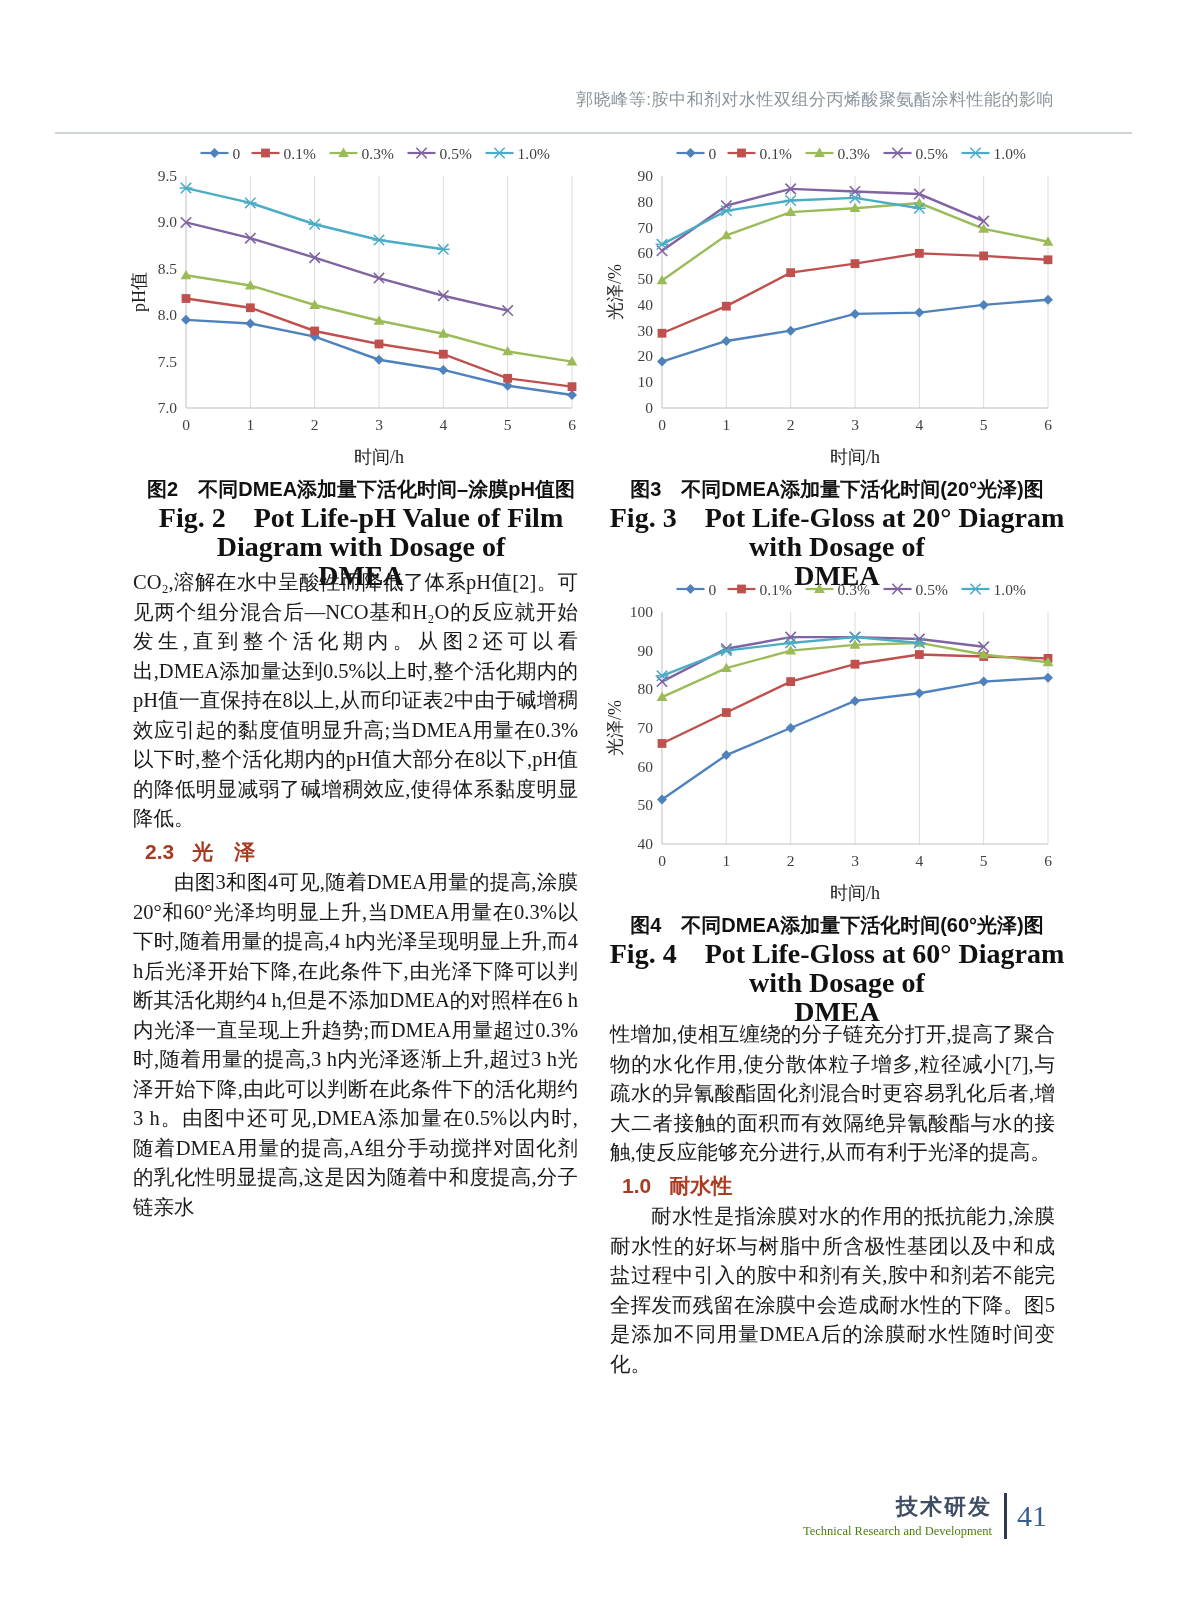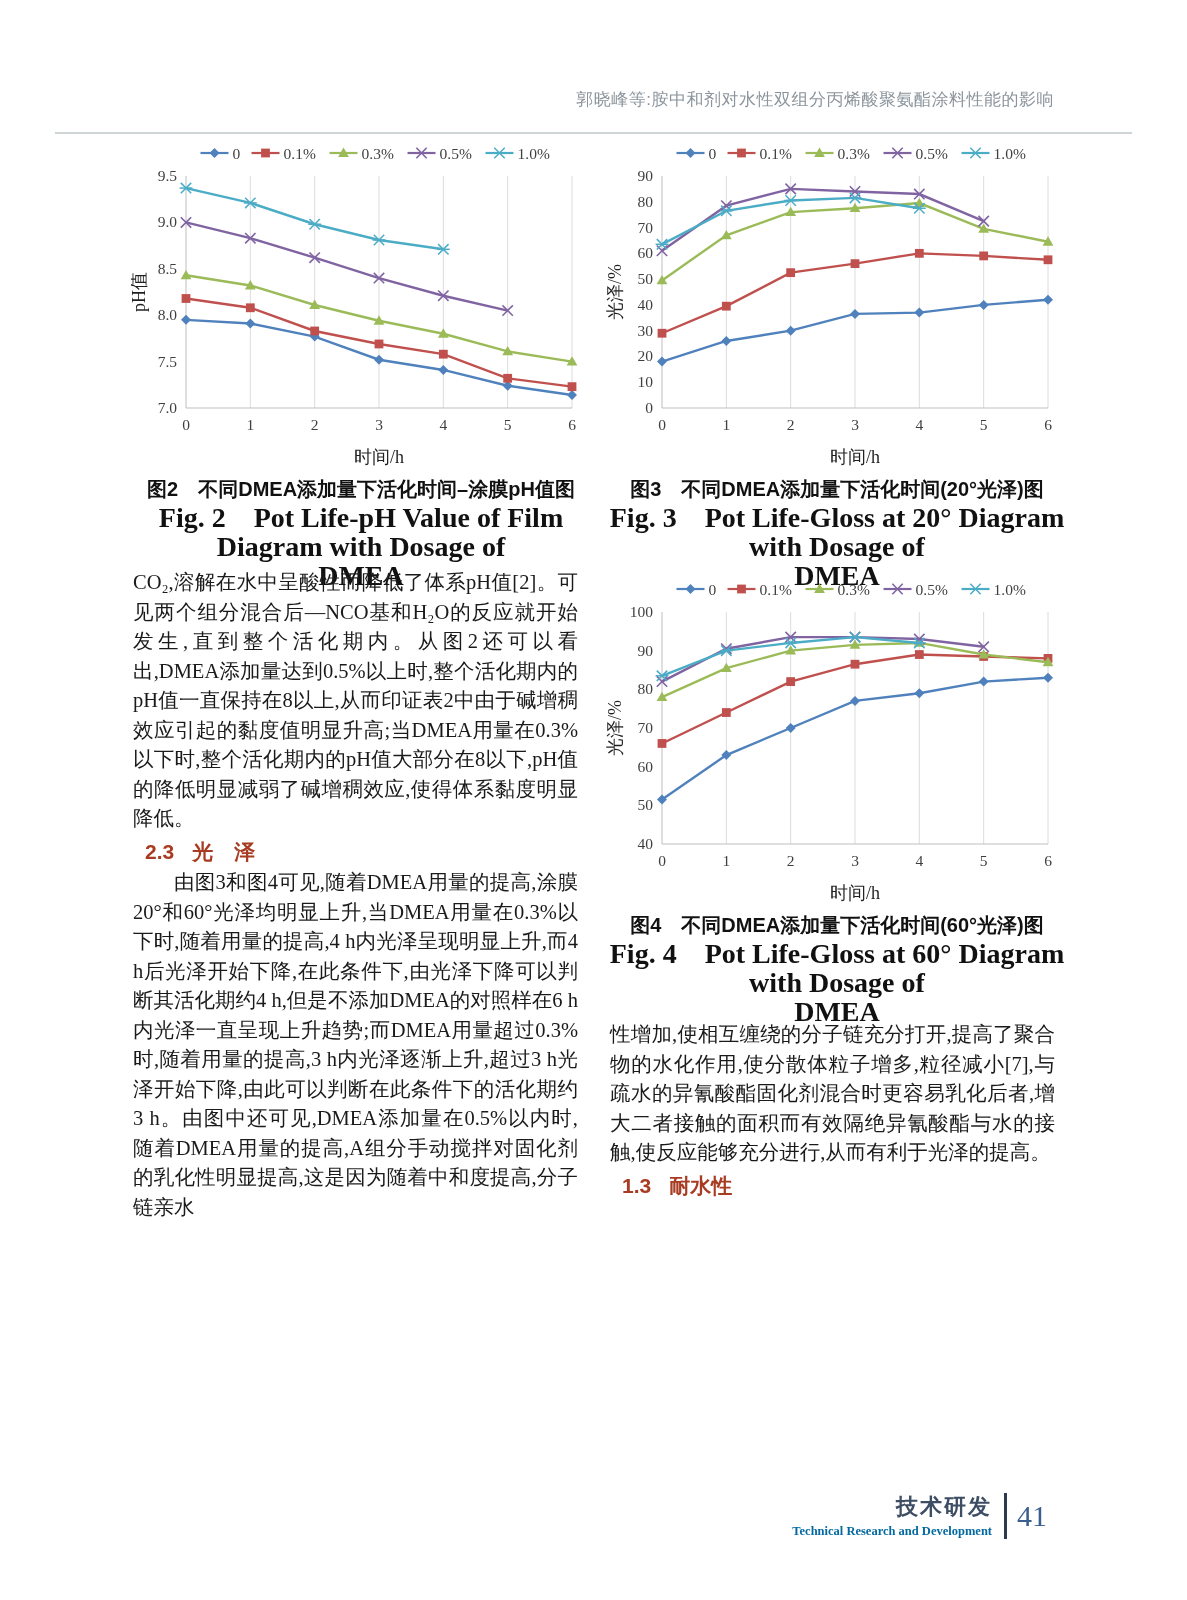--- a/index.html
+++ b/index.html
@@ -448,7 +448,7 @@
   <div class="textcol col-right">
     <p class="para">性增加,使相互缠绕的分子链充分打开,提高了聚合物的水化作用,使分散体粒子增多,粒径减小[7],与疏水的异氰酸酯固化剂混合时更容易乳化后者,增大二者接触的面积而有效隔绝异氰酸酯与水的接触,使反应能够充分进行,从而有利于光泽的提高。</p>
     <p class="para sec-head">
-      <span class="sec-num">1.3</span><span>耐水性</span>
+      <span class="sec-num">1.0</span><span>耐水性</span>
     </p>
   </div>
 

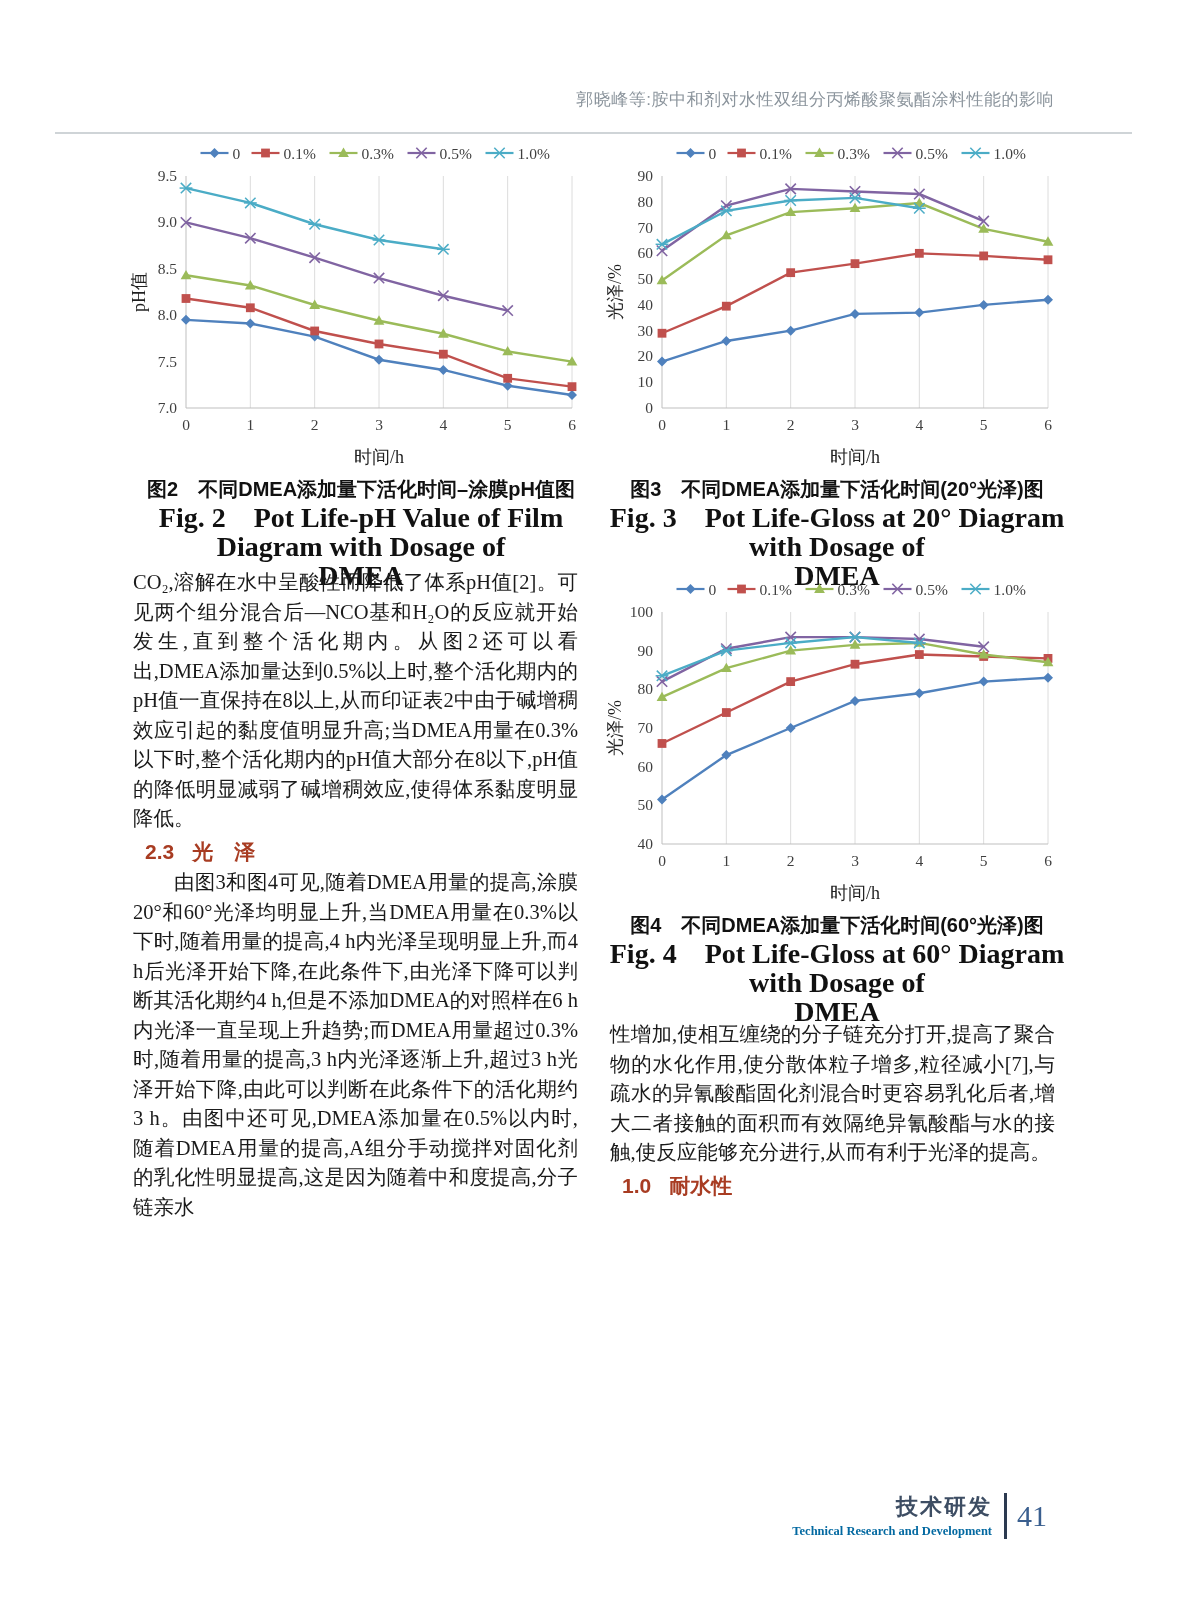--- a/index.html
+++ b/index.html
@@ -450,6 +450,7 @@
     <p class="para sec-head">
       <span class="sec-num">1.0</span><span>耐水性</span>
     </p>
+    <p class="para indent">耐水性是指涂膜对水的作用的抵抗能力,涂膜耐水性的好坏与树脂中所含极性基团以及中和成盐过程中引入的胺中和剂有关,胺中和剂若不能完全挥发而残留在涂膜中会造成耐水性的下降。图5是添加不同用量DMEA后的涂膜耐水性随时间变化。</p>
   </div>
 
   <div class="footer">

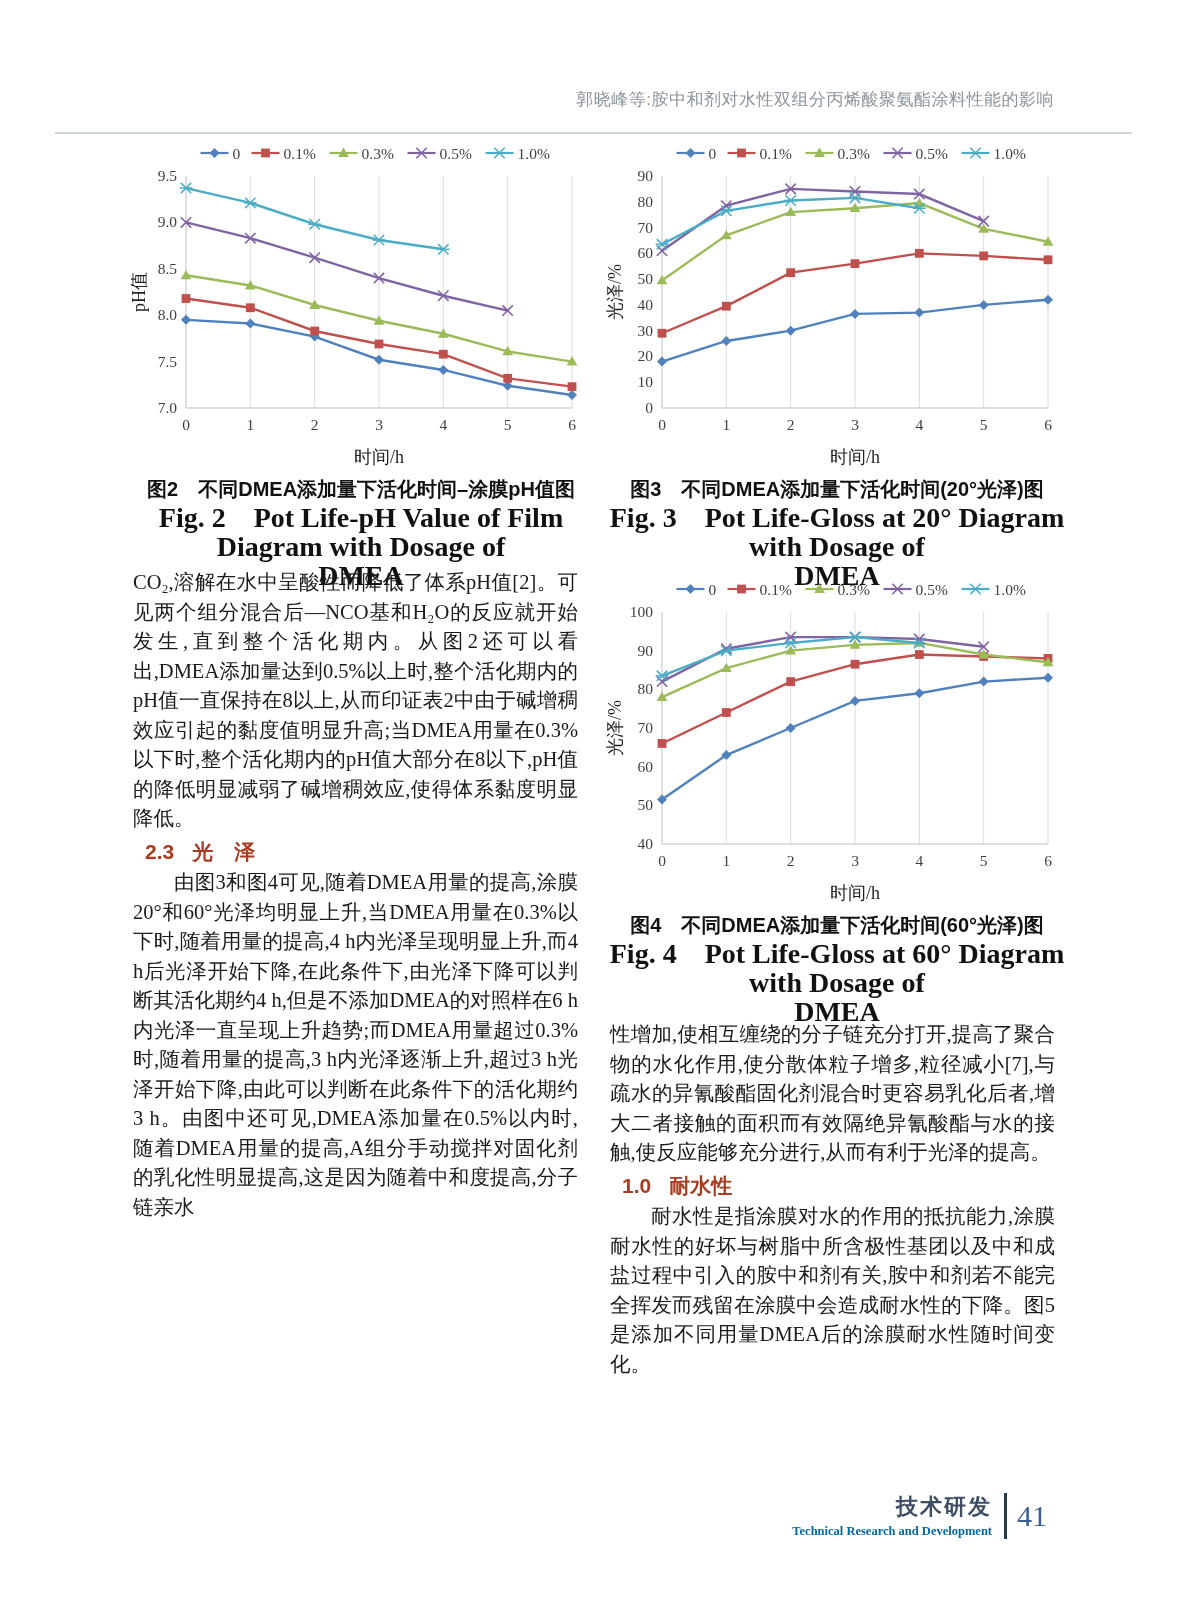--- a/index.html
+++ b/index.html
@@ -30,7 +30,7 @@
   .footer-txt{display:flex;flex-direction:column;align-items:flex-end;}
   .footer-zh{font-family:"Liberation Sans","DejaVu Sans",sans-serif;font-weight:bold;
              font-size:22px;color:#3d4d63;letter-spacing:2px;}
-  .footer-en{font-size:12.5px;font-weight:bold;color:#0369a1;margin-top:2px;margin-left:32px;}
+  .footer-en{font-size:12.5px;font-weight:normal;color:#4d7c0f;margin-top:2px;margin-left:32px;}
   .footer-bar{width:3px;height:46px;background:#2c3a50;margin:0 10px 0 12px;}
   .footer-page{font-size:30px;color:#3a5f8f;}
 </style>

